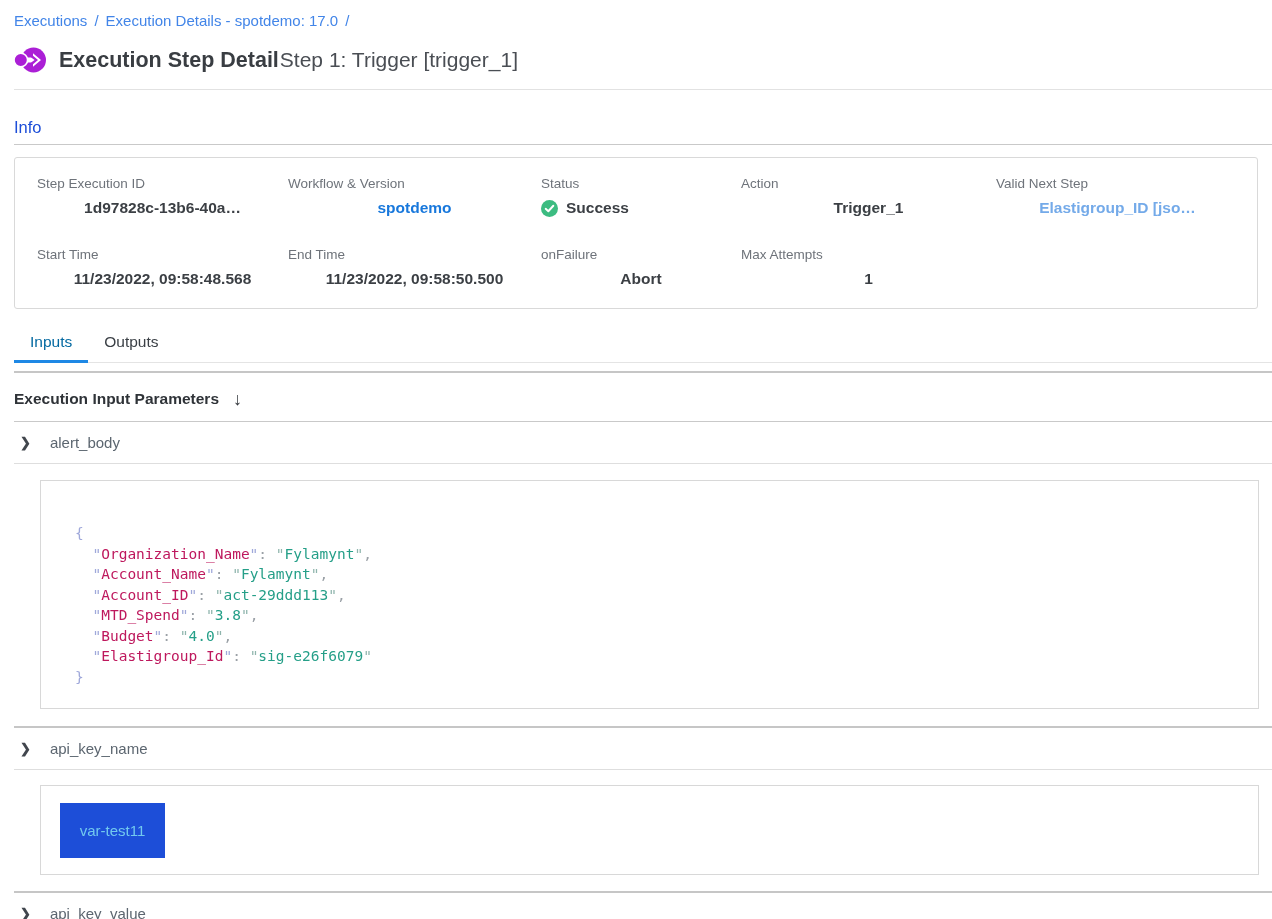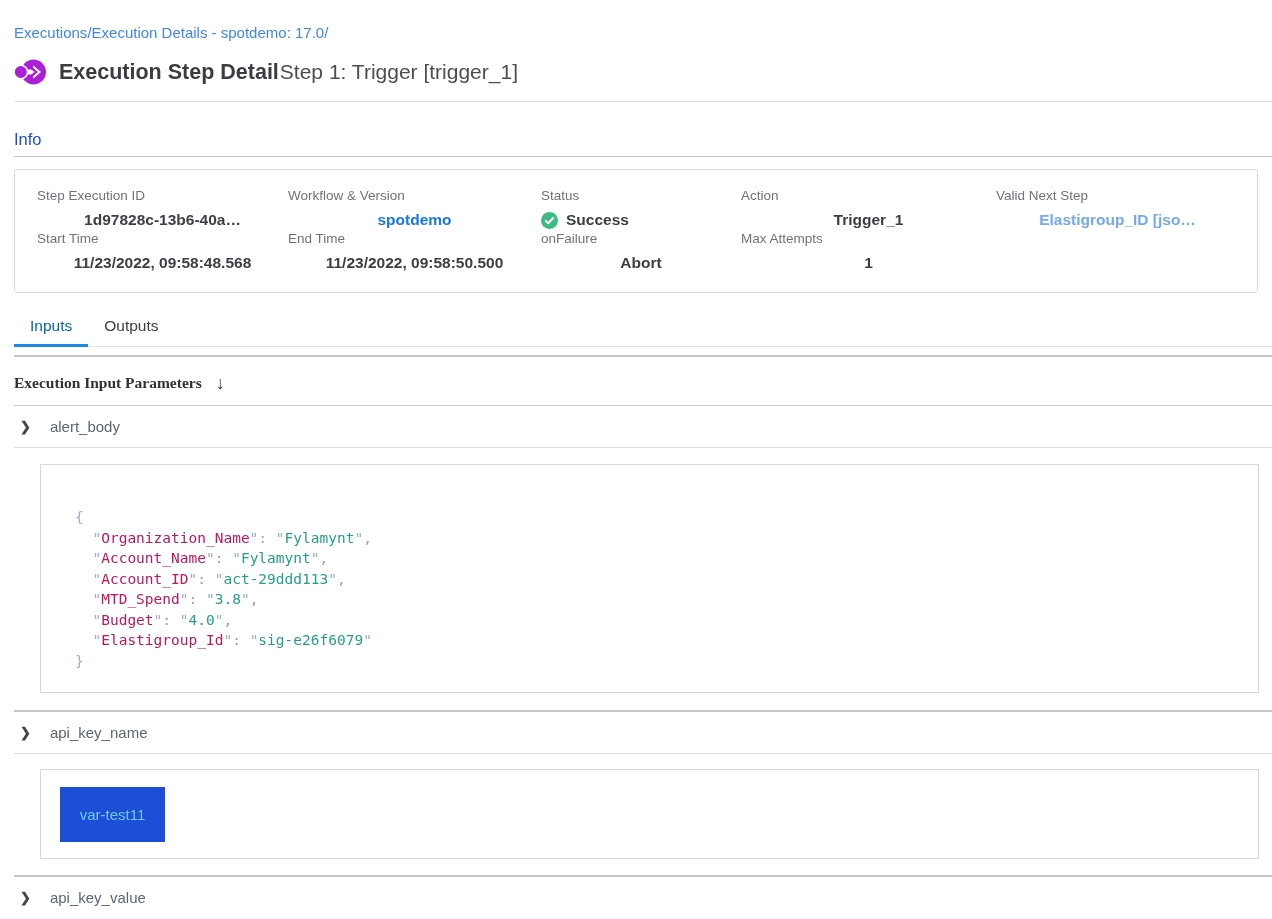--- a/index.html
+++ b/index.html
@@ -8,7 +8,7 @@
   .page { padding-top:12px; }
 
   
-  .breadcrumb { margin:12px 14px; font-size:15px; color:#4285e8; display:flex; align-items:flex-start; }
+  .breadcrumb { margin:0 14px; font-size:15px; color:#4285e8; display:flex; gap:7px; align-items:flex-start; }
   .breadcrumb .crumb { cursor:pointer; }
   .breadcrumb .sep { color:#4285e8; }
 

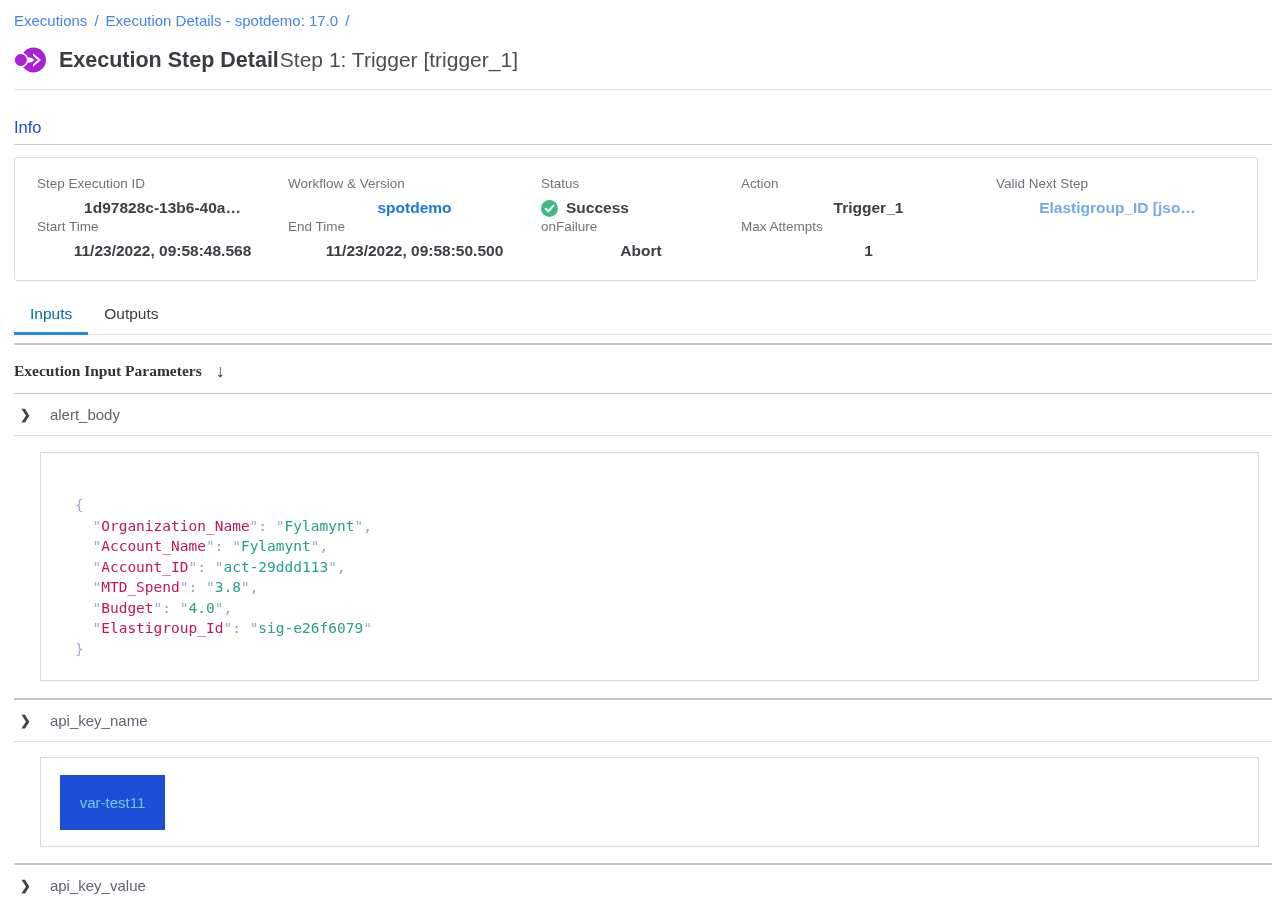--- a/index.html
+++ b/index.html
@@ -28,7 +28,7 @@
   .info-heading { margin:28px 14px 7px; font-size:16.5px; color:#1d4ed8; }
   .info-card { margin:12px 14px 0; border:1px solid #d9d9d9; border-radius:3px;
     display:grid; grid-template-columns:251px 253px 200px 255px 1fr;
-    row-gap:2px; padding:18px 18px 20px 22px; }
+    row-gap:30px; padding:18px 18px 20px 22px; }
   .field .label { font-size:13.5px; color:#6e737a; margin-bottom:8px; }
   .field .value { font-size:15.5px; font-weight:600; color:#3b3f44;text-align:center; }
   .field .value.link-strong { color:#1878dc; cursor:pointer; }

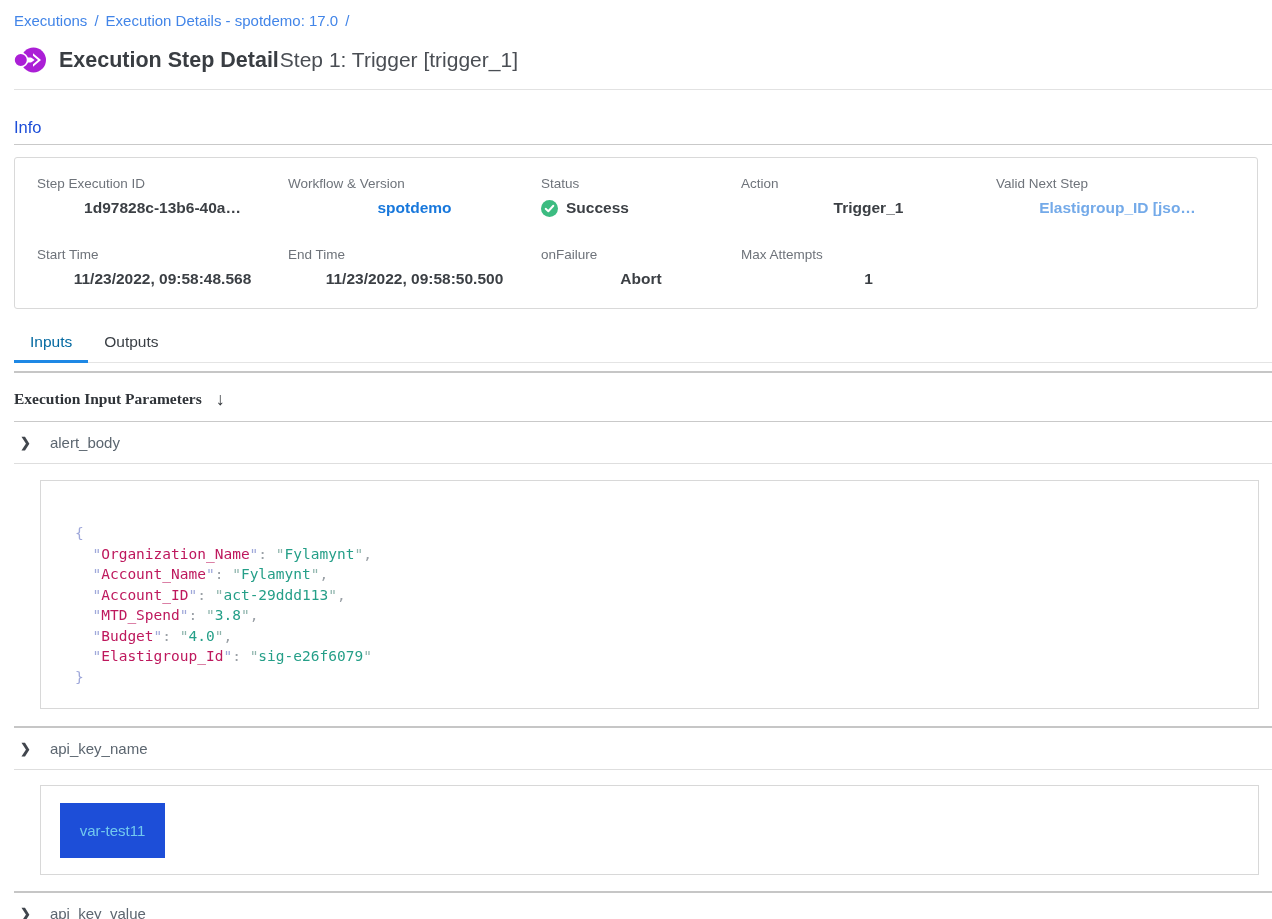--- a/index.html
+++ b/index.html
@@ -44,7 +44,7 @@
   .tabs-spacer { height:8px; }
 
   
-  .params-row { display:flex; align-items:center; gap:14px; margin:17px 14px 0;font-family:Liberation Serif, serif; }
+  .params-row { display:flex; align-items:center; gap:14px; margin:17px 14px 0; }
   .params-title { font-size:15.5px; font-weight:700; color:#2f3338; }
   .arrow-down { font-size:18px; color:#33373c; font-weight:700; cursor:pointer; line-height:1; }
   .params-divider { margin-top:13px; }

